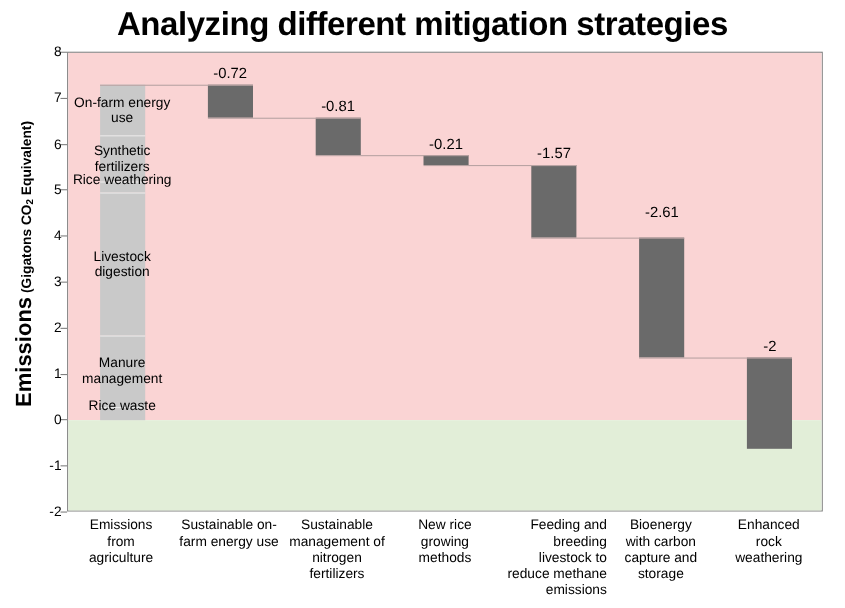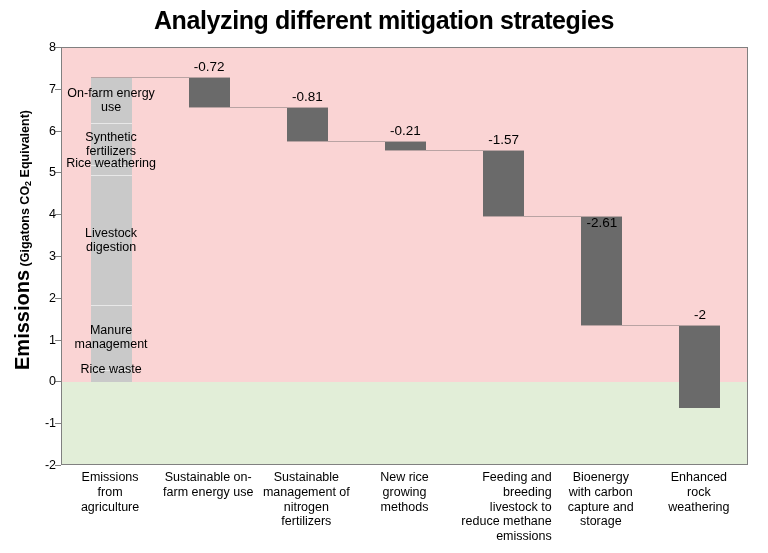--- a/index.html
+++ b/index.html
@@ -23,7 +23,7 @@
     top: 6px;
     width: 768px;
     text-align: center;
-    font-size: 25px;
+    font-size: 30px;
     font-weight: bold;
     letter-spacing: -0.4px;
     color: #000;

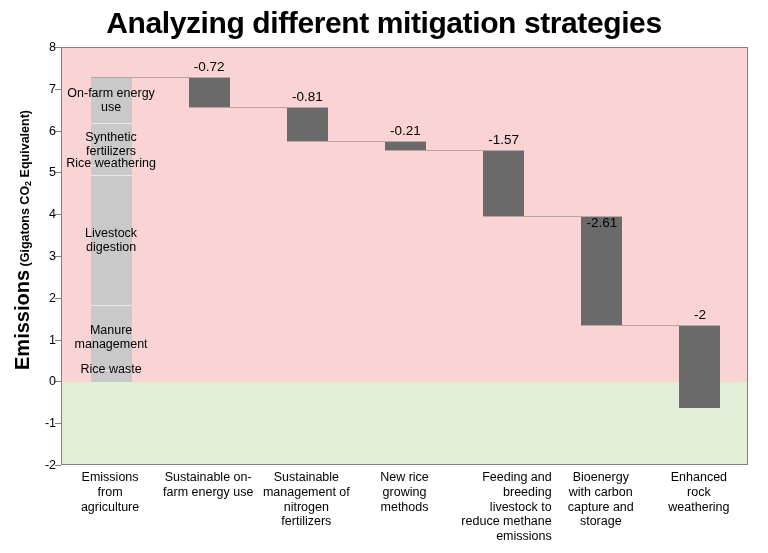--- a/index.html
+++ b/index.html
@@ -200,7 +200,7 @@
       <div class="bar-value" style="left: 401.643px; width: 80px; top: 84.992px;">-1.57</div>
       <div class="connector" style="left: 323px; width: 139.143px; top: 101.992px;"></div>
       <div class="bar" style="left: 519.286px; width: 41px; top: 167.618px; height: 109.098px;"></div>
-      <div class="bar-value" style="left: 499.786px; width: 80px; top: 168px;">-2.61</div>
+      <div class="bar-value" style="left: 499.786px; width: 80px; top: 138px;">-2.61</div>
       <div class="connector" style="left: 421.143px; width: 139.143px; top: 167.618px;"></div>
       <div class="bar" style="left: 617.429px; width: 41px; top: 276.716px; height: 83.6px;"></div>
       <div class="bar-value" style="left: 597.929px; width: 80px; top: 259.716px;">-2</div>

